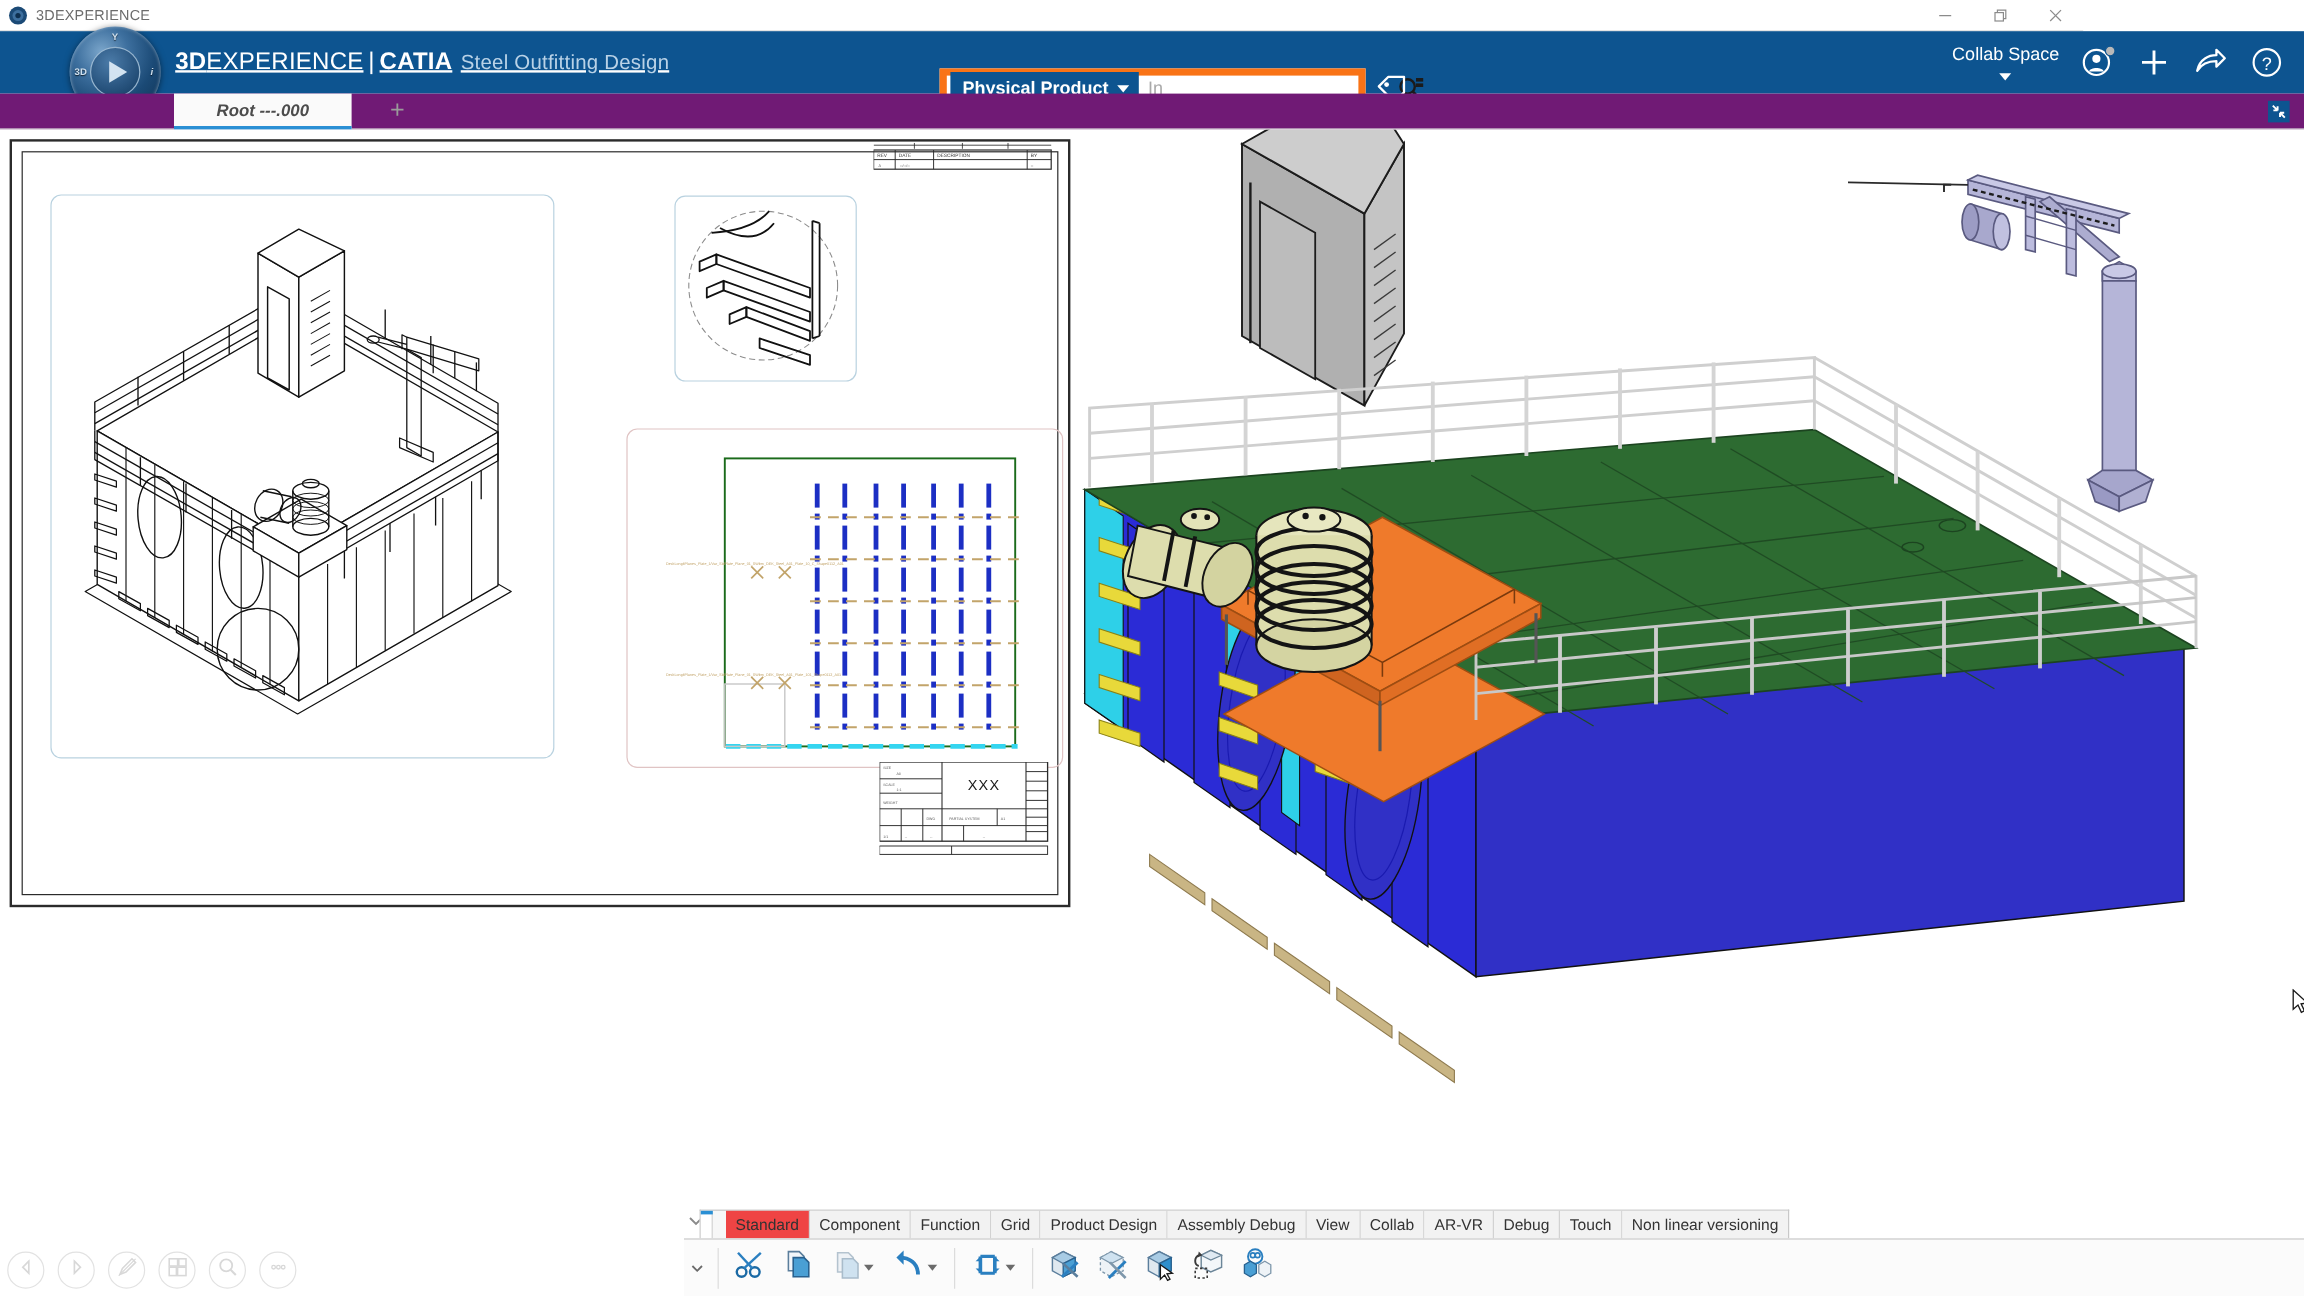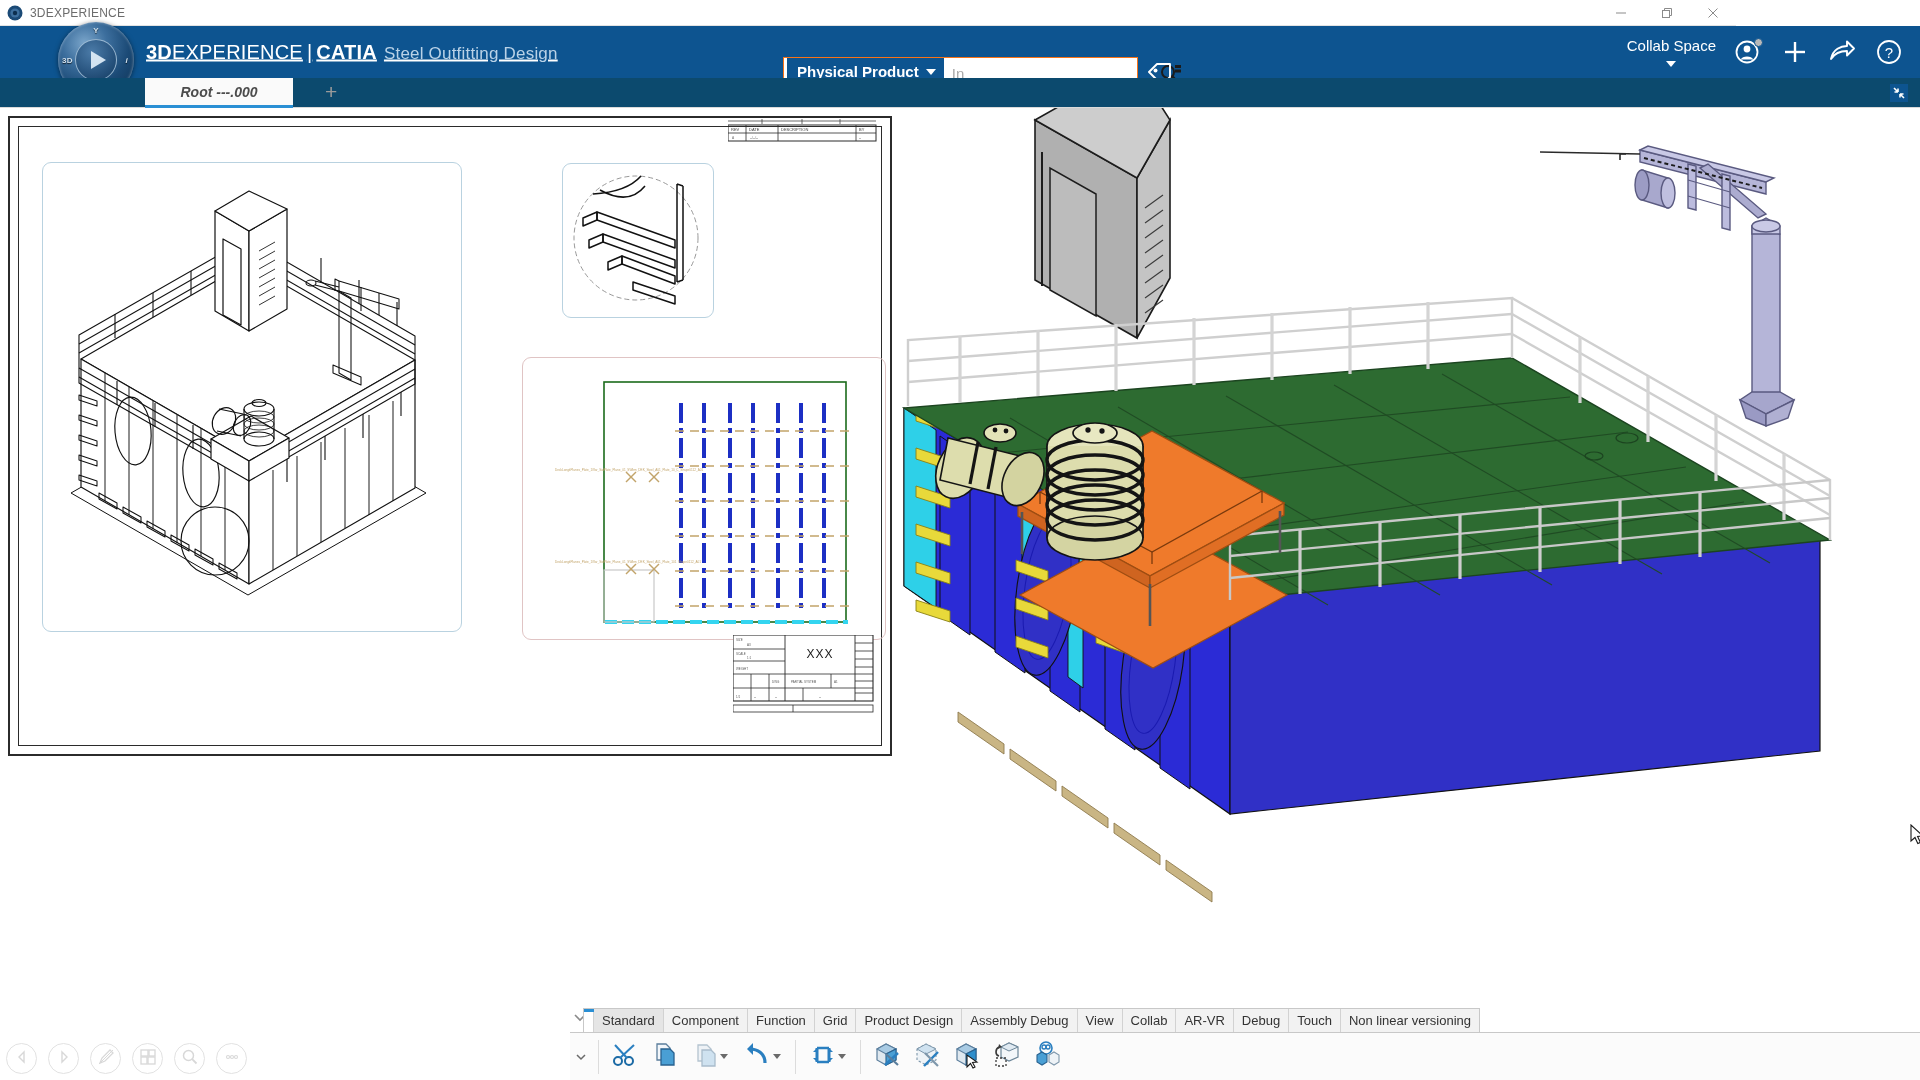--- a/index.html
+++ b/index.html
@@ -74,8 +74,8 @@
 
   .search-box {
     position: absolute; left: 783px; top: 31px; width: 355px; height: 33px;
-    background: #ffffff; display: flex; 
-    border: 1px solid #f97316;
+    background: #ffffff; display: flex; align-items: center;
+    border: 6px solid #f97316;
   }
   .search-type {
     background: #0d5490; color: #ffffff; font-size: 15px; font-weight: bold;

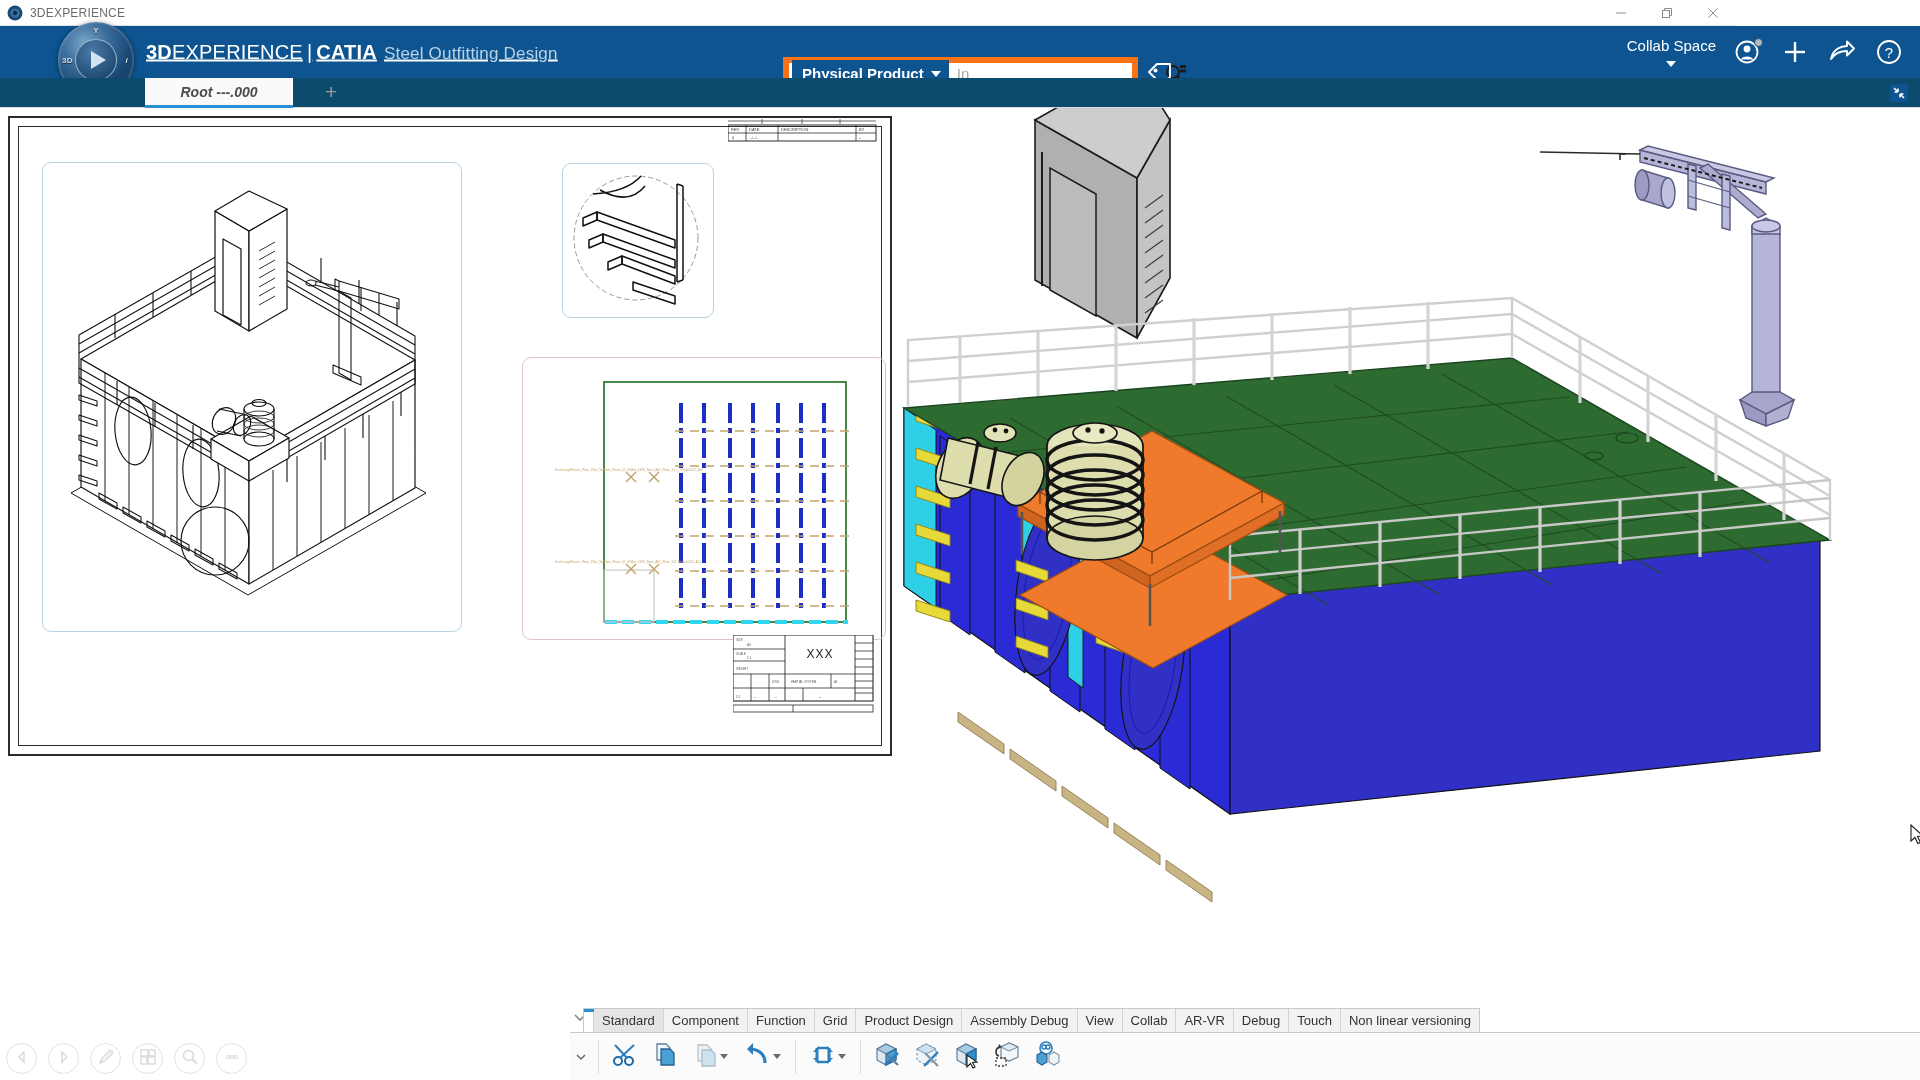--- a/index.html
+++ b/index.html
@@ -117,7 +117,7 @@
   
   .tab-strip {
     position: absolute; left: 0; top: 78px; width: 1920px; height: 30px;
-    background: #0c4a6e; border-bottom: 1px solid #dadada;
+    background: #701a75; border-bottom: 1px solid #dadada;
   }
   .doc-tab {
     position: absolute; left: 145px; top: 0; width: 148px; height: 30px;

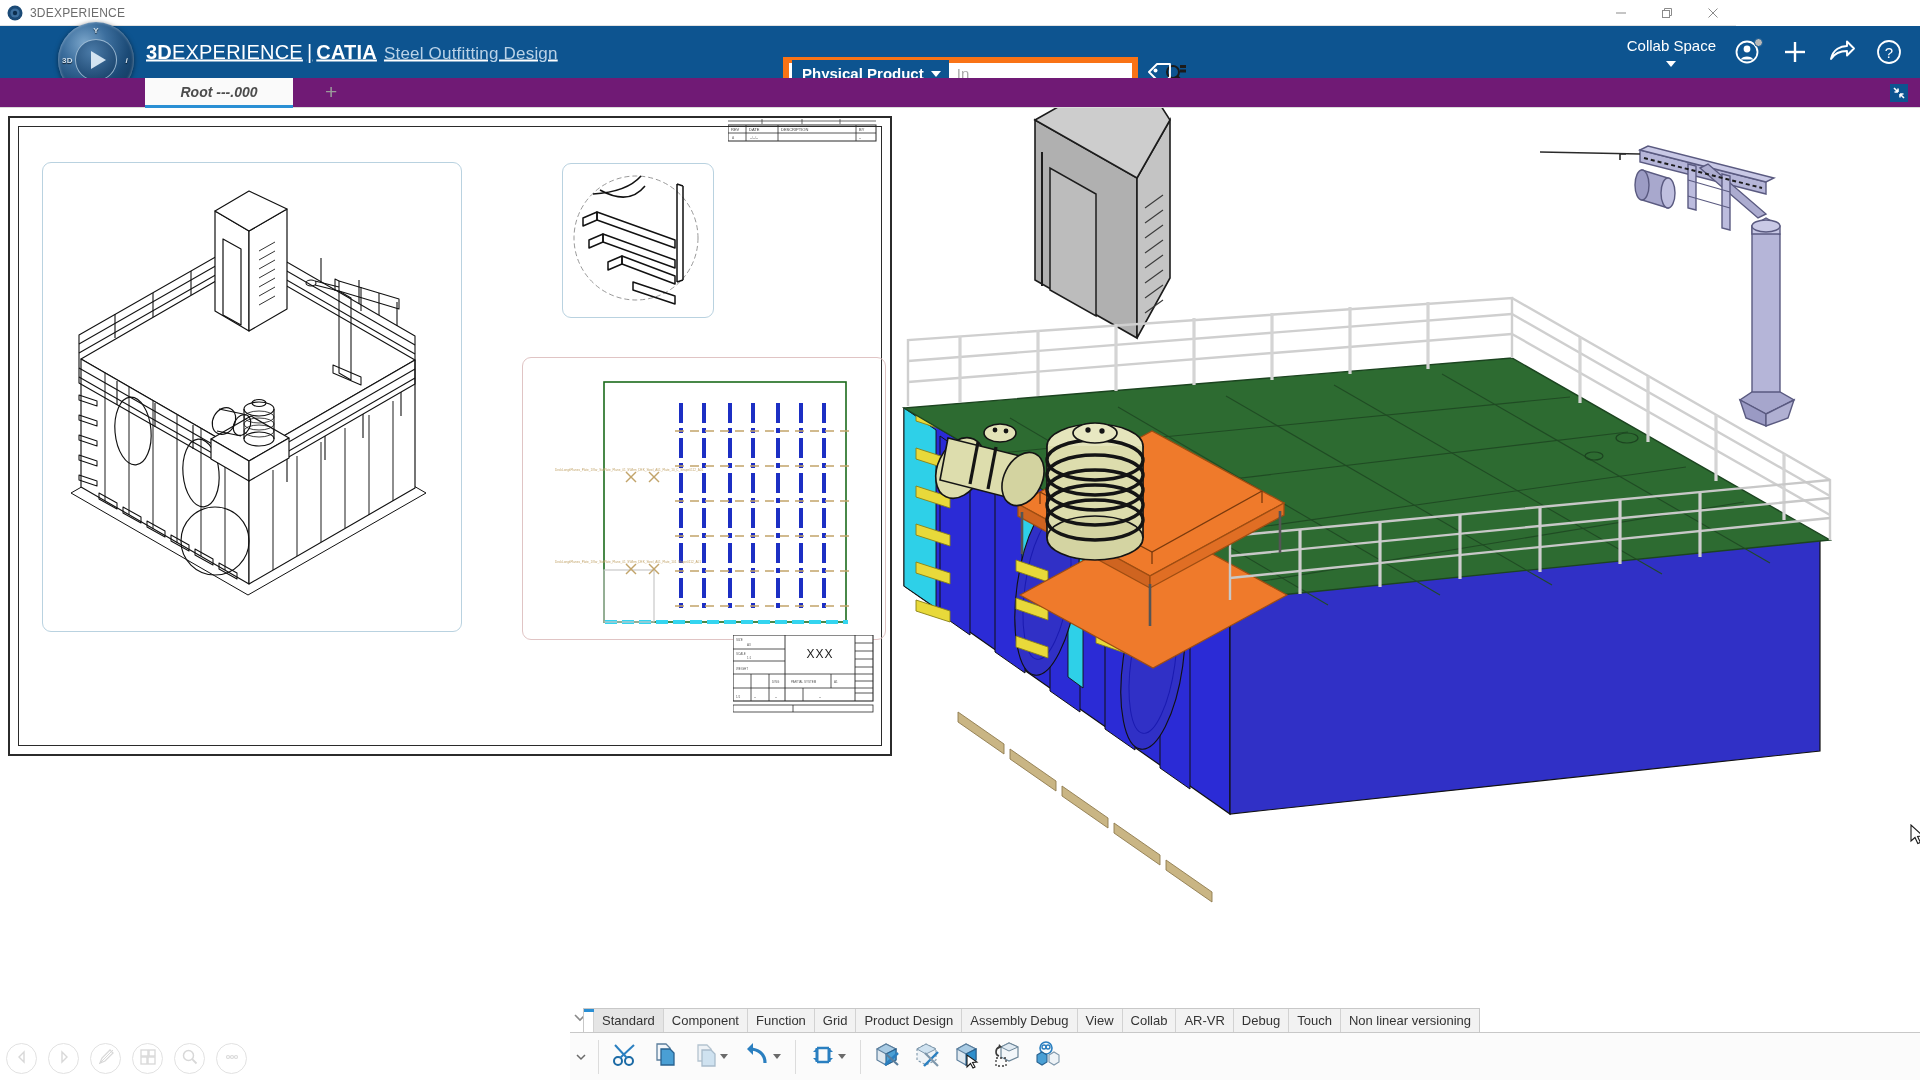--- a/index.html
+++ b/index.html
@@ -187,7 +187,7 @@
     white-space: nowrap; background: #f2f2f2;
   }
   .cmd-tab:last-child { border-right: none; }
-  .cmd-tab.active { background: #e5e5e5; }
+  .cmd-tab.active { background: #ef4444; margin-left: 11px; }
   .cmd-tab-notch {
     width: 10px; background: #ffffff; border-right: 1px solid #d2d2d2;
     position: relative;

